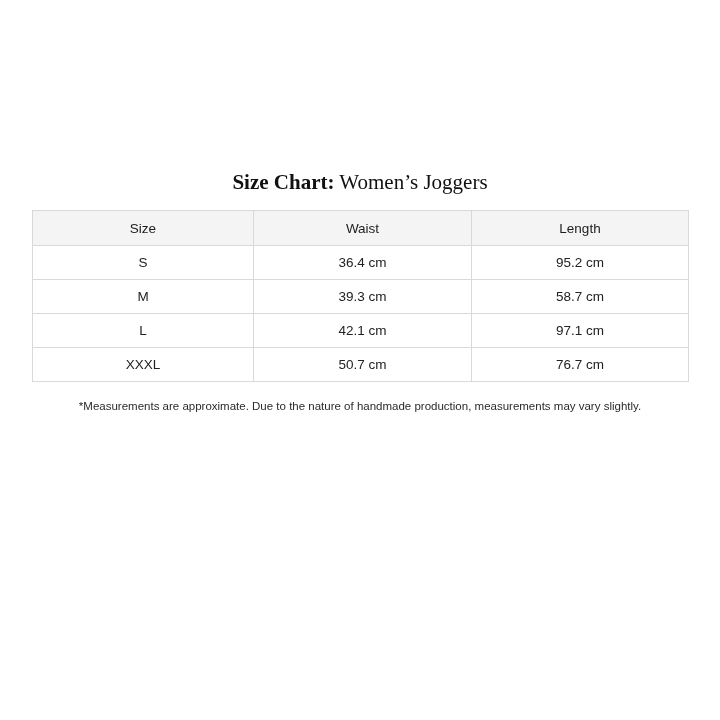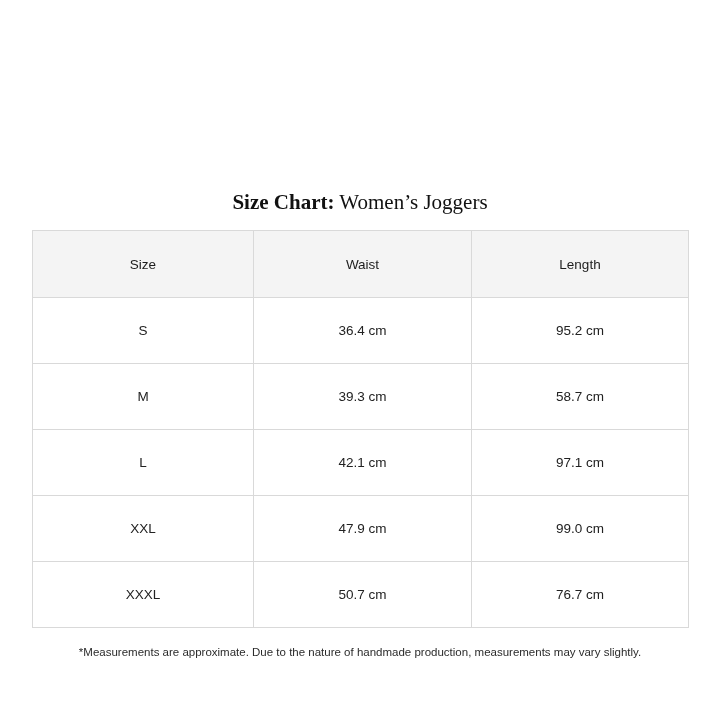--- a/index.html
+++ b/index.html
@@ -23,7 +23,7 @@
   .content {
     position: absolute;
     left: 32px;
-    top: 188px;
+    top: 168px;
     width: 656px;
   }
   .chart-title {

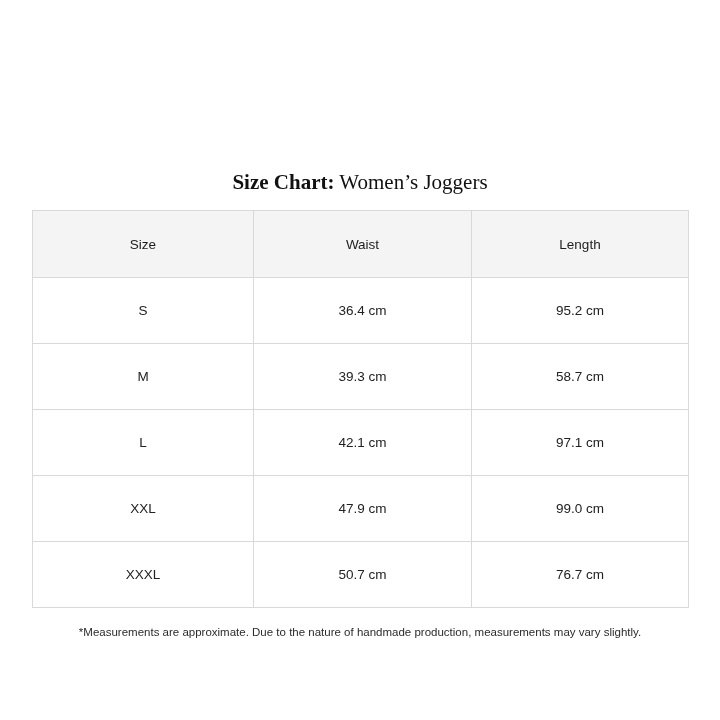--- a/index.html
+++ b/index.html
@@ -54,7 +54,7 @@
     color: #222222;
     font-weight: normal;
     height: 33px;
-    padding: 16px;
+    padding: 0;
   }
   table.size-table thead th {
     background: #f4f4f4;

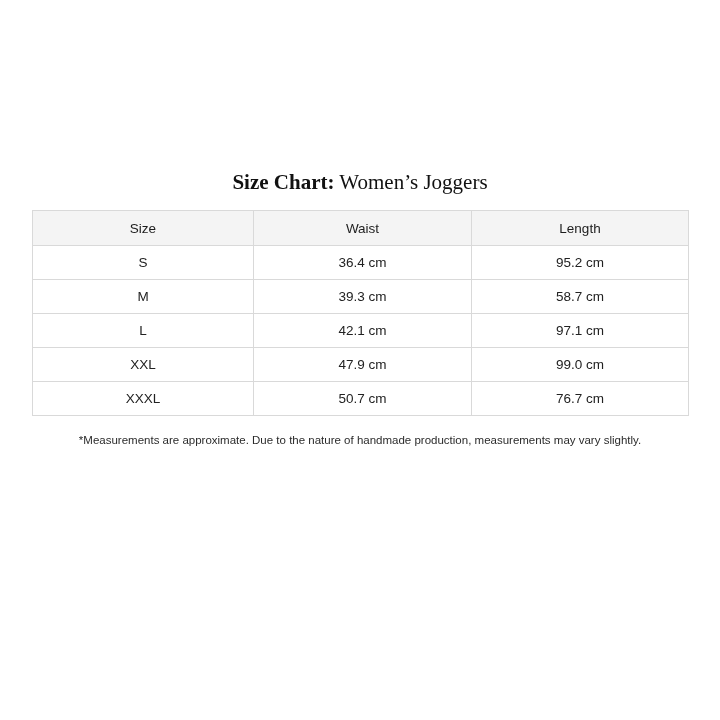--- a/index.html
+++ b/index.html
@@ -113,11 +113,6 @@
           <td>97.1 cm</td>
         </tr>
         <tr>
-          <td>XXL</td>
-          <td>47.9 cm</td>
-          <td>99.0 cm</td>
-        </tr>
-        <tr>
           <td>XXXL</td>
           <td>50.7 cm</td>
           <td>76.7 cm</td>

